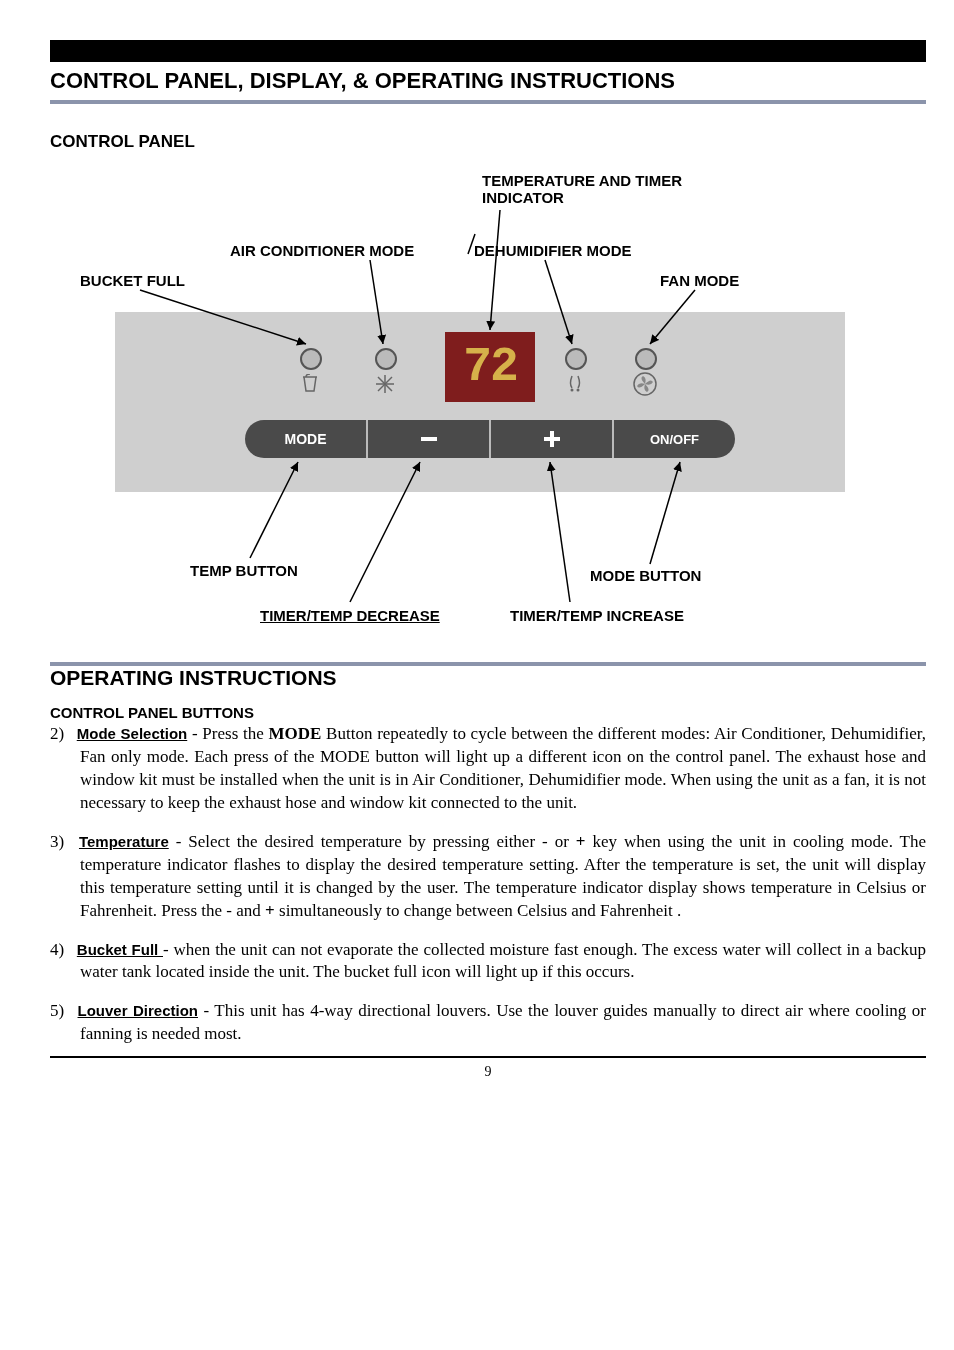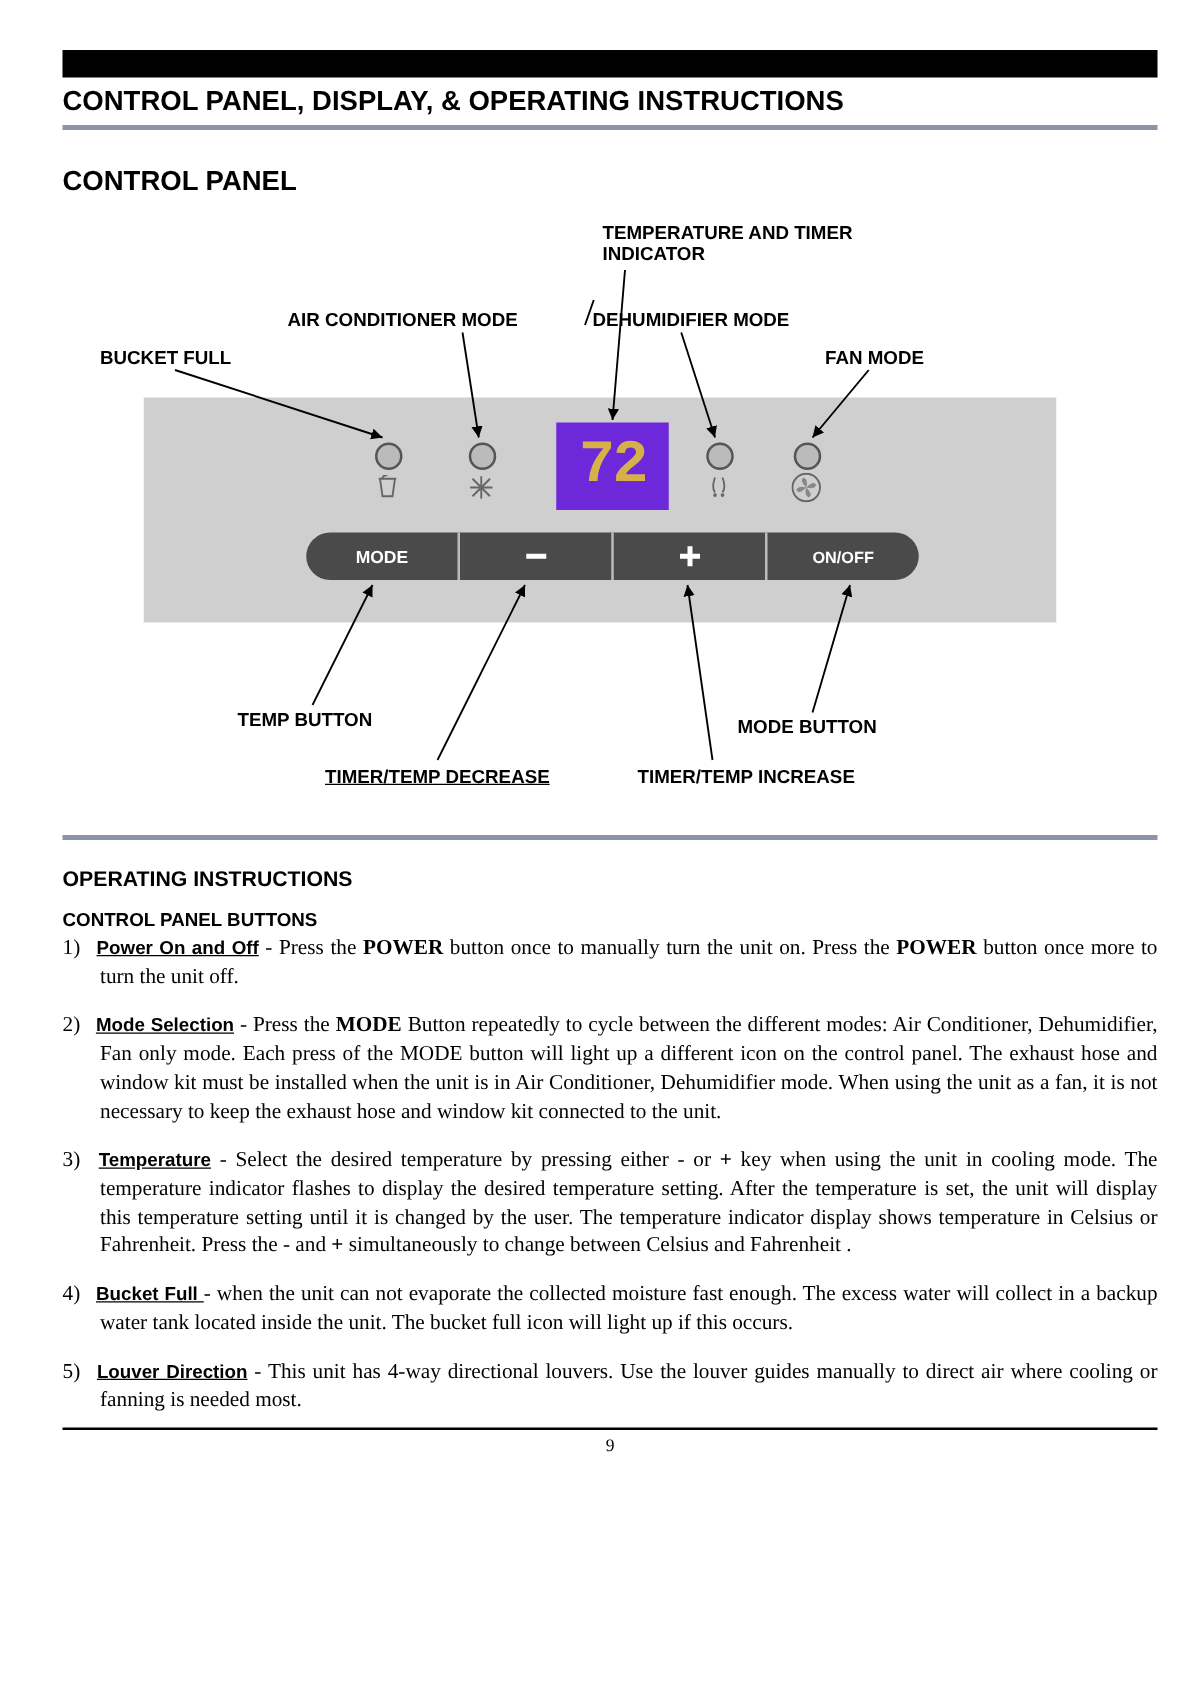--- a/index.html
+++ b/index.html
@@ -28,7 +28,7 @@
   }
   .sub-title {
     font-weight: bold;
-    font-size: 22px;
+    font-size: 17px;
     margin-top: 28px;
     margin-bottom: 20px;
   }

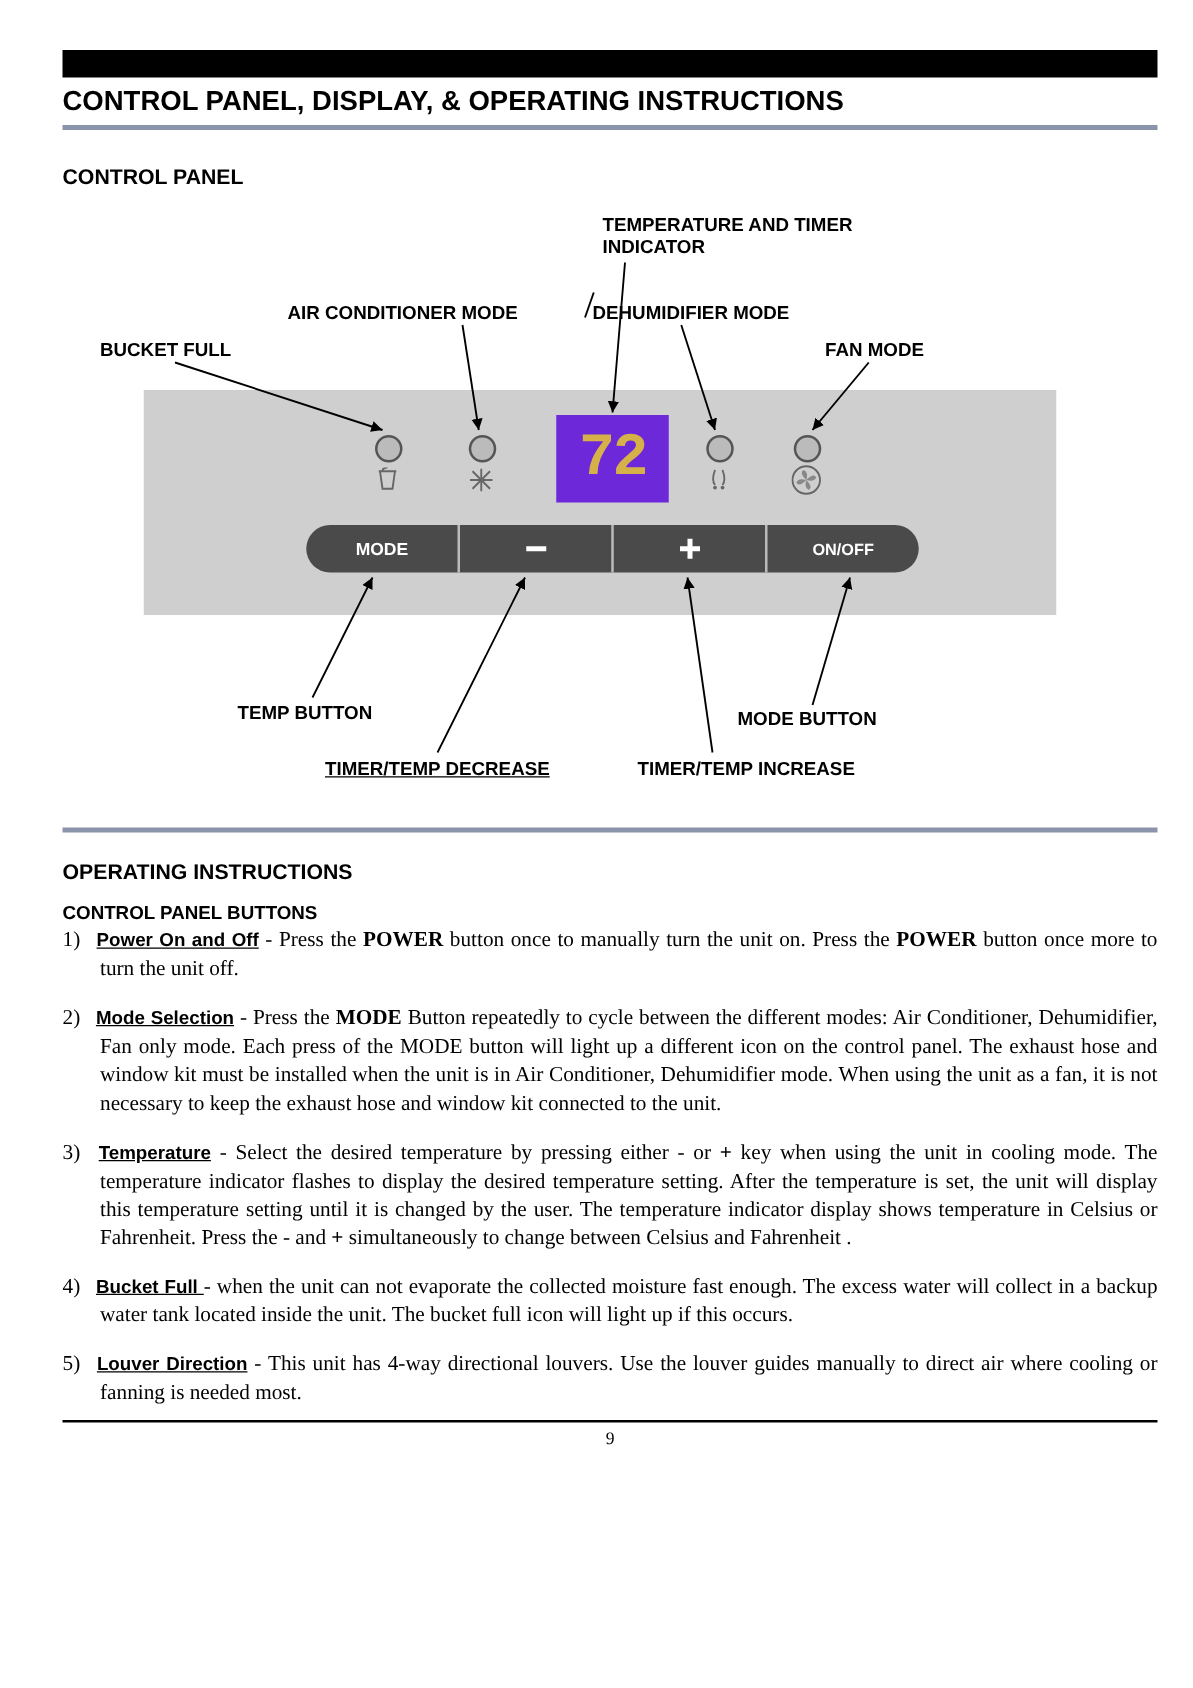--- a/index.html
+++ b/index.html
@@ -71,7 +71,7 @@
     top: 20px;
     width: 90px;
     height: 70px;
-    background: #6d28d9;
+    background: #7f1d1d;
     display: flex;
     align-items: center;
     justify-content: center;

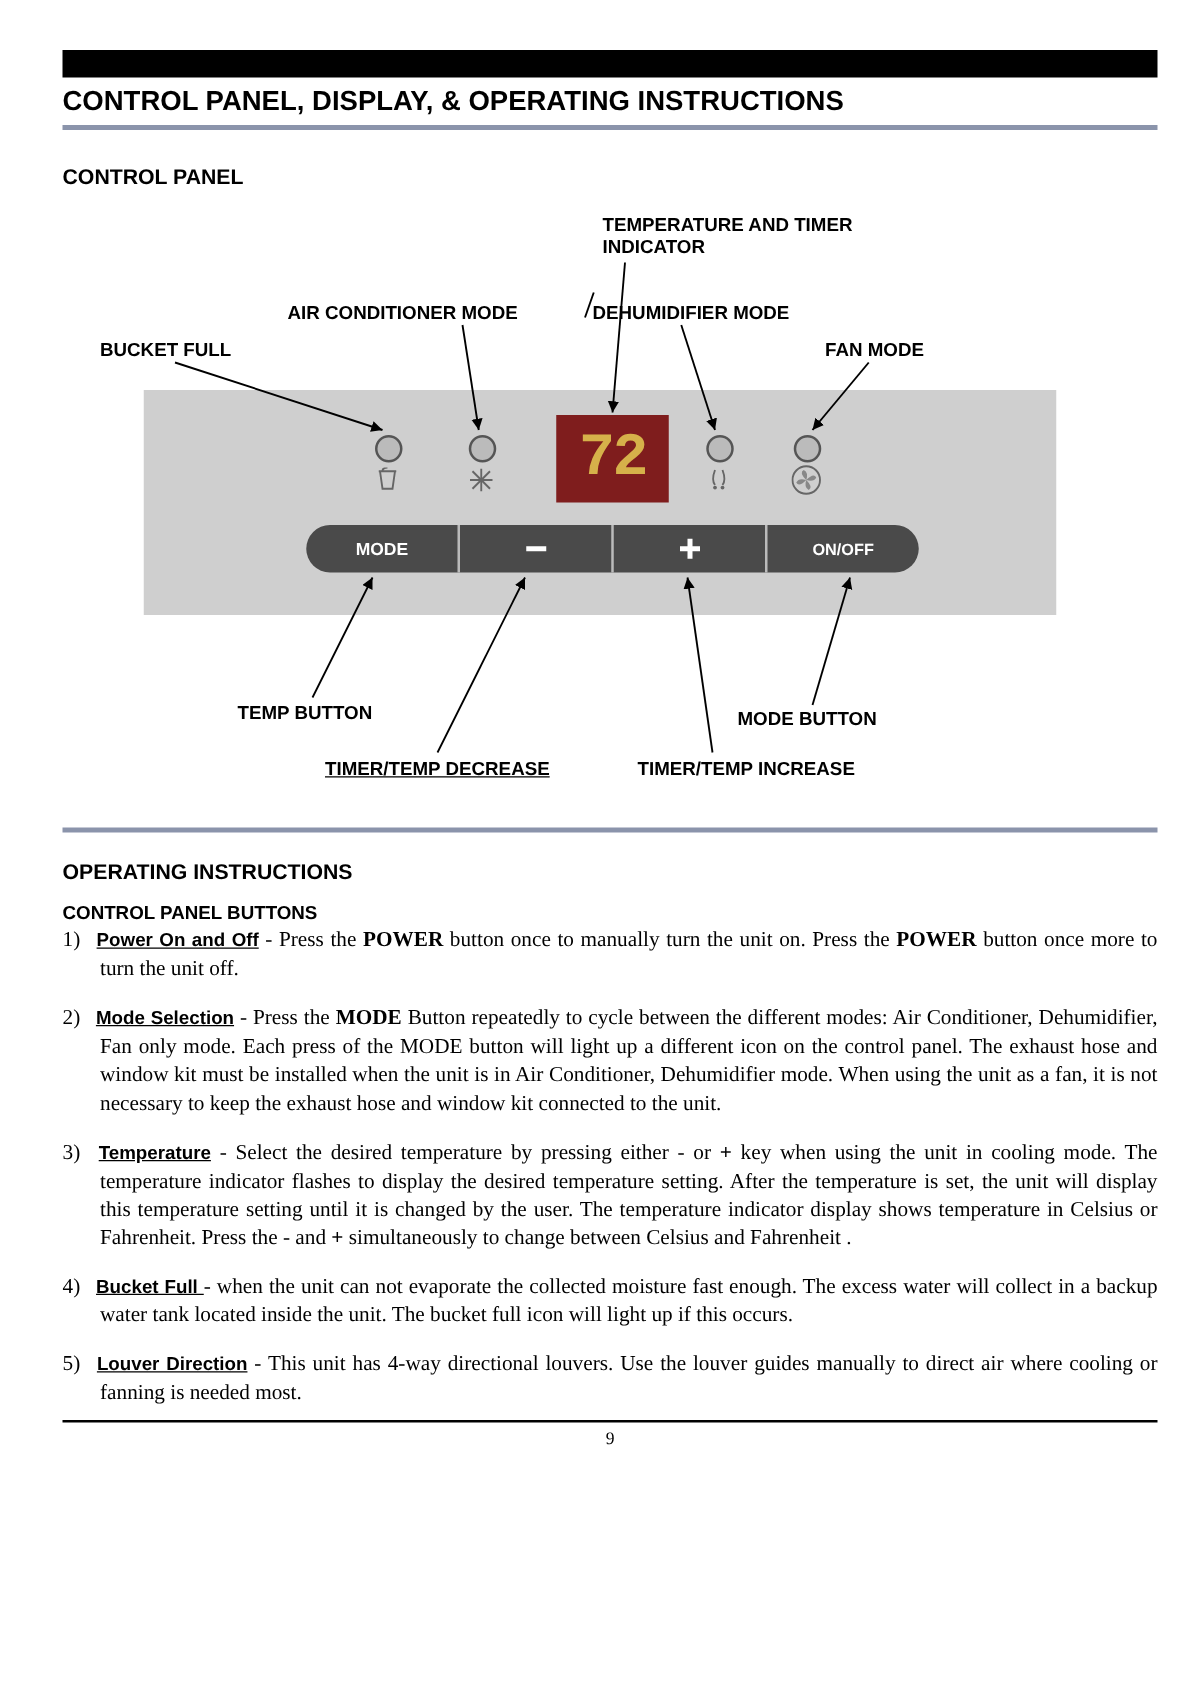--- a/index.html
+++ b/index.html
@@ -118,8 +118,7 @@
   }
   .instr-title {
     font-weight: bold;
-    font-size: 17px;
-    margin-top: 22px;
+    font-size: 21px;
   }
   .instr-sub {
     font-weight: bold;

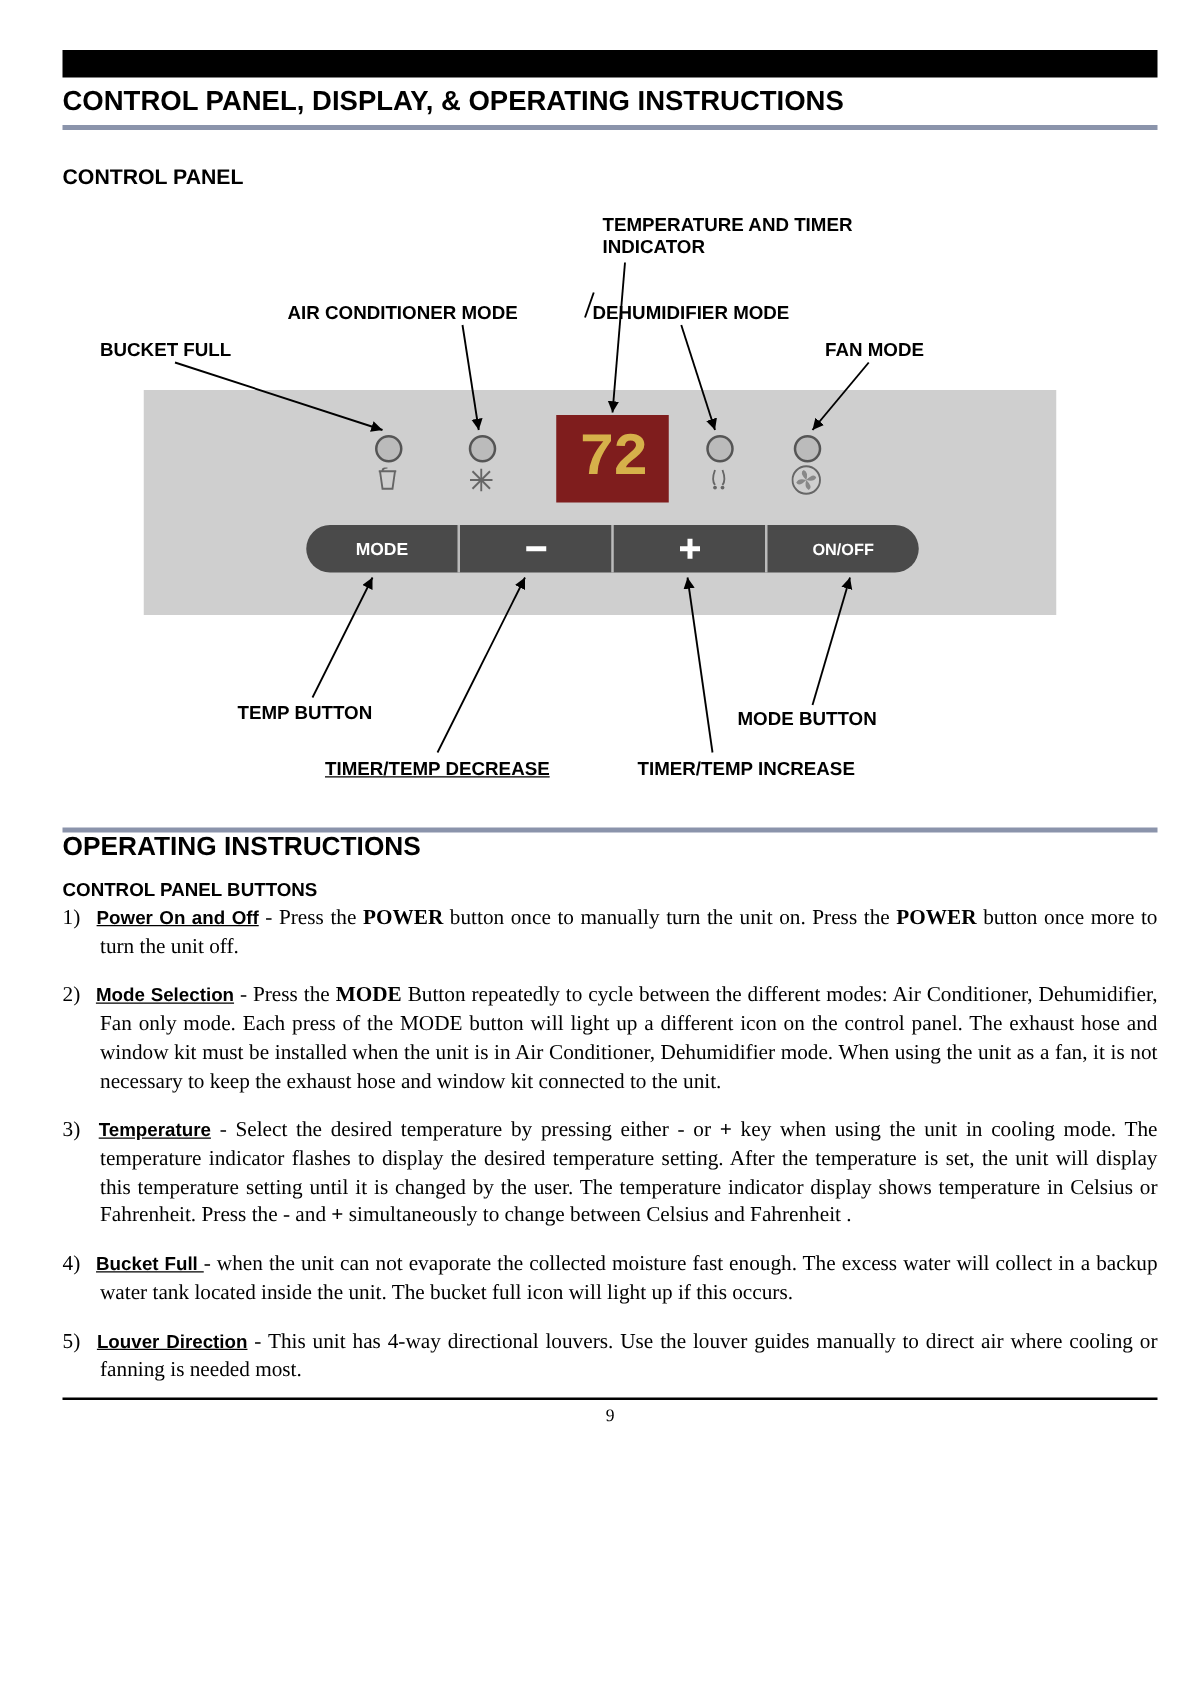--- a/index.html
+++ b/index.html
@@ -274,10 +274,6 @@
 
   <ol class="instr">
     <li>
-      <span class="num">1)</span>
-      <span class="bold uline">Power On and Off</span><span> - Press the </span><span style="font-family:'Times New Roman';font-weight:bold">POWER</span><span> button once to manually turn the unit on. Press the </span><span style="font-family:'Times New Roman';font-weight:bold">POWER</span><span> button once more to turn the unit off.</span>
-    </li>
-    <li>
       <span class="num">2)</span>
       <span class="bold uline">Mode Selection</span><span> - Press the </span><span style="font-family:'Times New Roman';font-weight:bold">MODE</span><span> Button repeatedly to cycle between the different modes:  Air Conditioner, Dehumidifier, Fan only mode. Each press of the MODE button will light up a different icon on the control panel. The exhaust hose and window kit must be installed when the unit is in Air Conditioner, Dehumidifier mode. When using the unit as a fan, it is not necessary to keep the exhaust hose and window kit connected to the unit.</span>
     </li>

